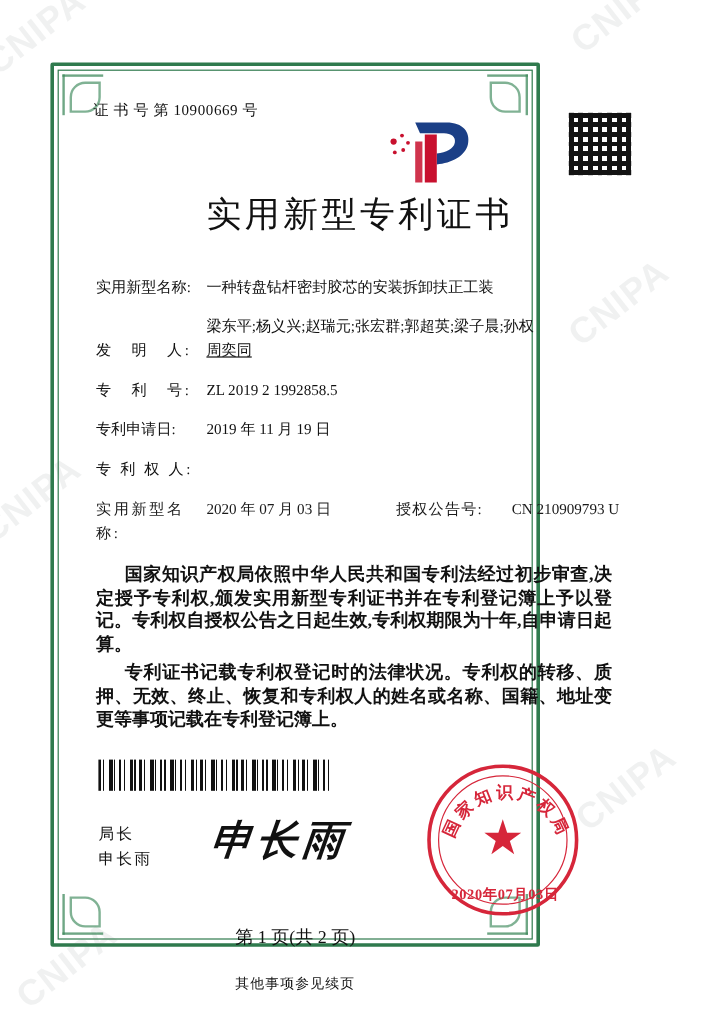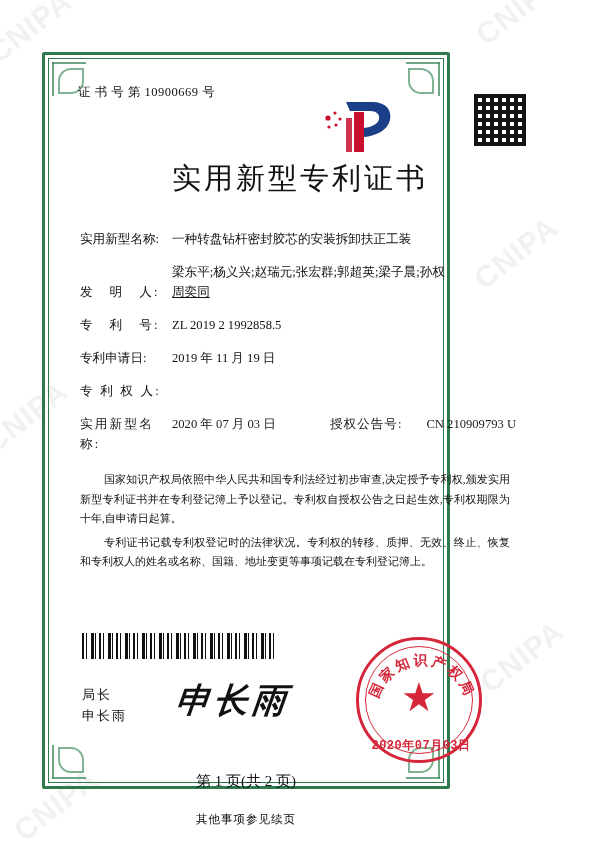--- a/index.html
+++ b/index.html
@@ -147,12 +147,13 @@
   .row-dual .lbl3 { flex: 0 0 auto; letter-spacing: 1px; margin-right: 24px; text-align: center; }
 
   .para {
-    font-size: 11px;
+    font-size: 15px;
     line-height: 19.5px;
     text-align: justify;
     margin: 16px 20px 0 10px;
     text-indent: 24px;
     color: #111;
+    font-weight: bold;
   }
   .para.second { margin-top: 4px; }
 

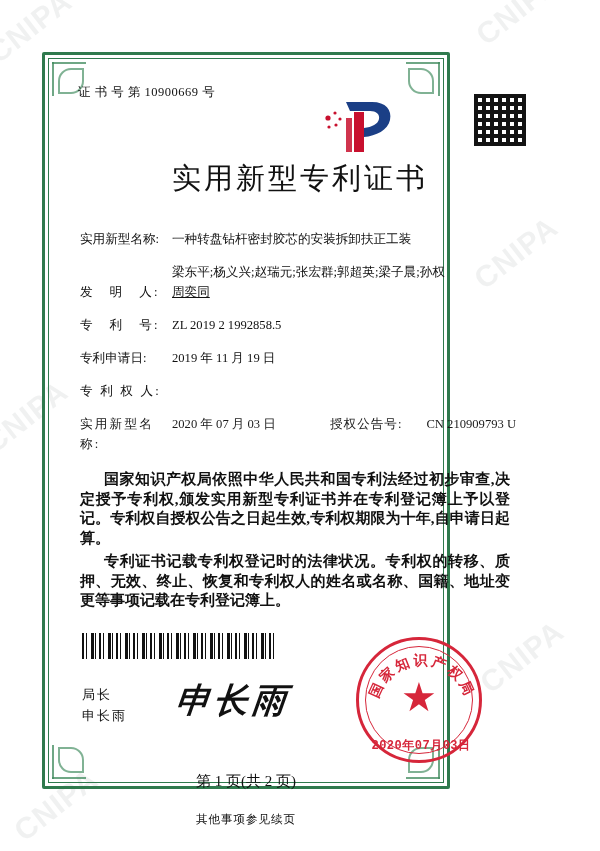--- a/index.html
+++ b/index.html
@@ -231,7 +231,7 @@
     bottom: 6px;
     width: 152px;
     text-align: center;
-    font-family: Liberation Mono, monospace;
+    font-family: Liberation Serif, serif;
     font-size: 12px;
     font-weight: bold;
     color: #d6263a;

